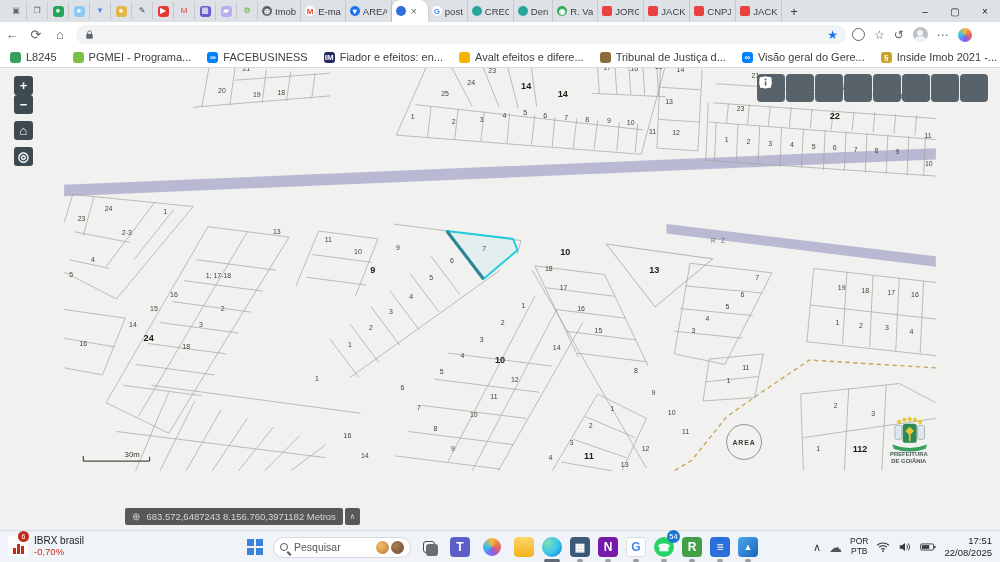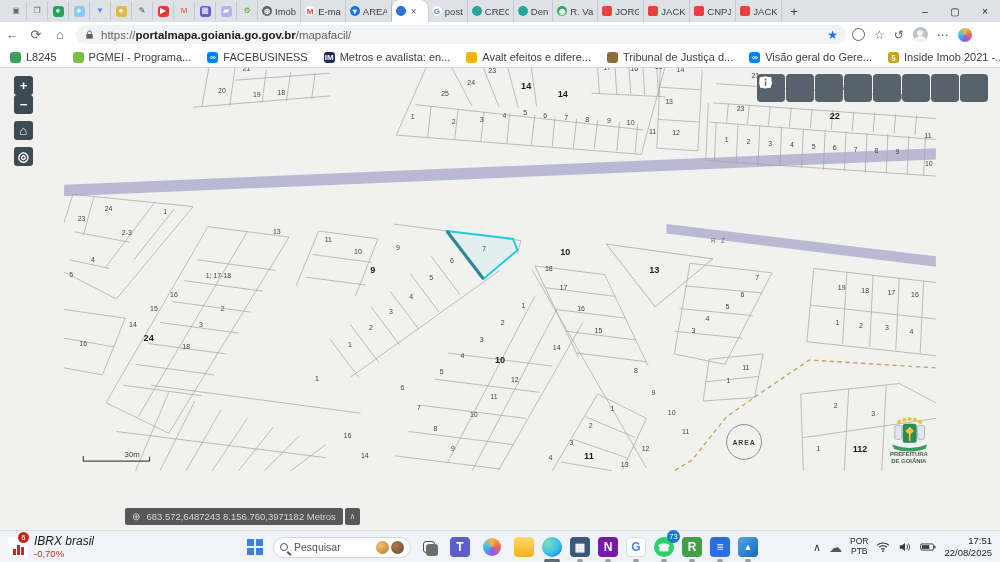--- a/index.html
+++ b/index.html
@@ -205,7 +205,6 @@
           <rect x="5" y="10" width="14" height="10" rx="2" fill="#5f6368"></rect>
           <path d="M8 10V7a4 4 0 018 0v3" fill="none" stroke="#5f6368" stroke-width="2"></path>
         </svg>
-      <span class="urltext" style="margin-left:6px;"><span>https://</span><b>portalmapa.goiania.go.gov.br</b><span>/mapafacil/</span></span>
       <span class="star">★</span>
     </div>
     <div class="rightnav">

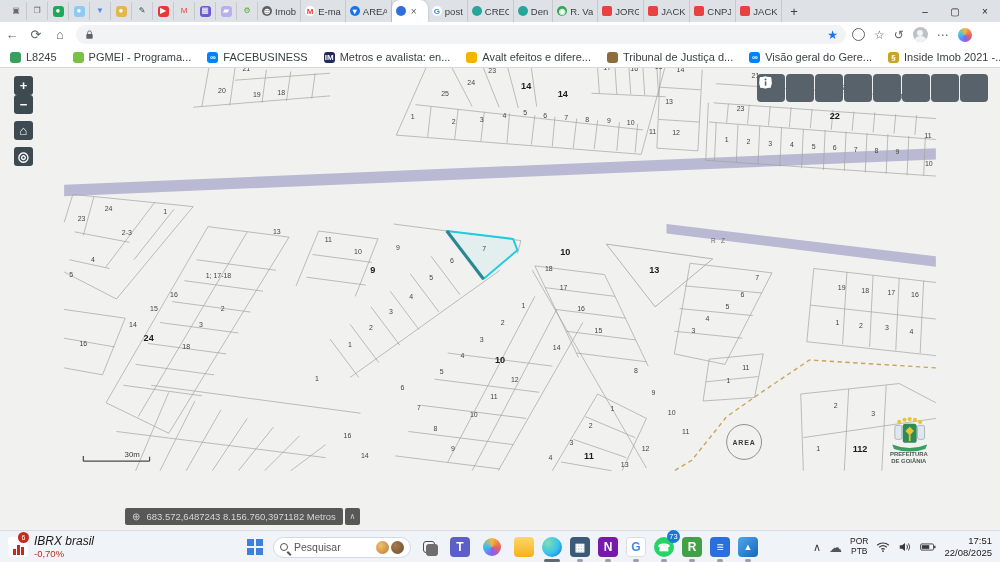--- a/index.html
+++ b/index.html
@@ -233,7 +233,7 @@
         </span>
         <span class="bm">
           <span class="bico" style="background: rgb(34, 42, 90);">IM</span>
-          <span class="blabel">Metros e avalista: en...</span>
+          <span class="blabel">Fiador e efeitos: en...</span>
         </span>
         <span class="bm">
           <span class="bico" style="background: rgb(244, 180, 0);"></span>

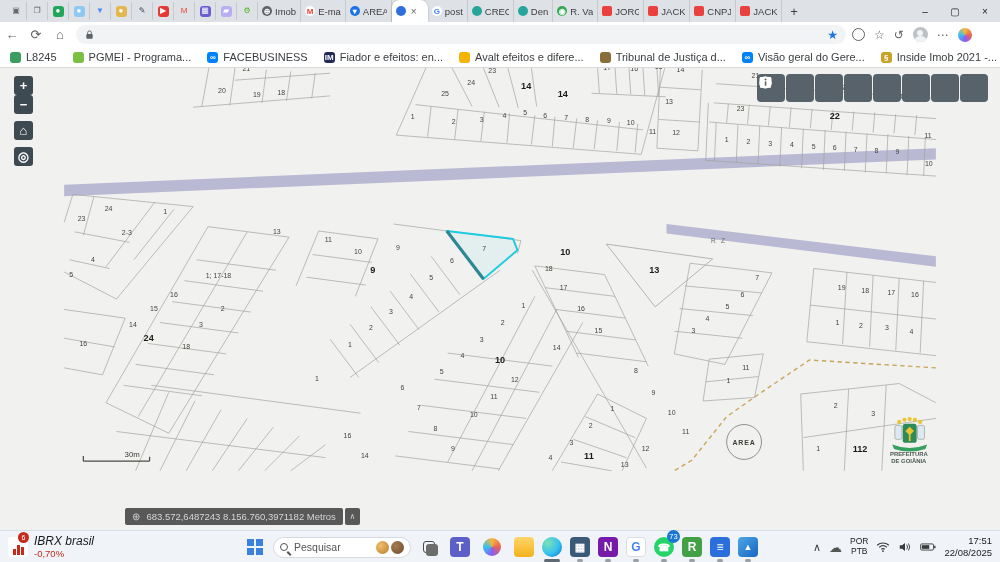--- a/index.html
+++ b/index.html
@@ -70,7 +70,7 @@
   .wicon{width:20px;height:20px;background:#fff;border-radius:3px;position:relative;display:flex;align-items:flex-end;justify-content:center;gap:1px;padding:2px 3px;}
   .wicon span{display:block;width:3px;background:#c42b1c;}
   .wbadge{position:absolute;left:10px;top:-5px;width:11px;height:11px;border-radius:50%;background:#c42b1c;color:#fff;font-size:7px;display:flex;align-items:center;justify-content:center;}
-  .wtxt1{font-size:12px;color:#1b1b1b;line-height:1.15;font-style:italic;}
+  .wtxt1{font-size:10px;color:#1b1b1b;line-height:1.15;}
   .wtxt2{font-size:9.5px;color:#c42b1c;line-height:1.15;}
   .centerbar{position:absolute;left:243px;top:3px;display:flex;align-items:center;gap:6px;}
   .winlogo{width:24px;height:24px;display:flex;align-items:center;justify-content:center;}

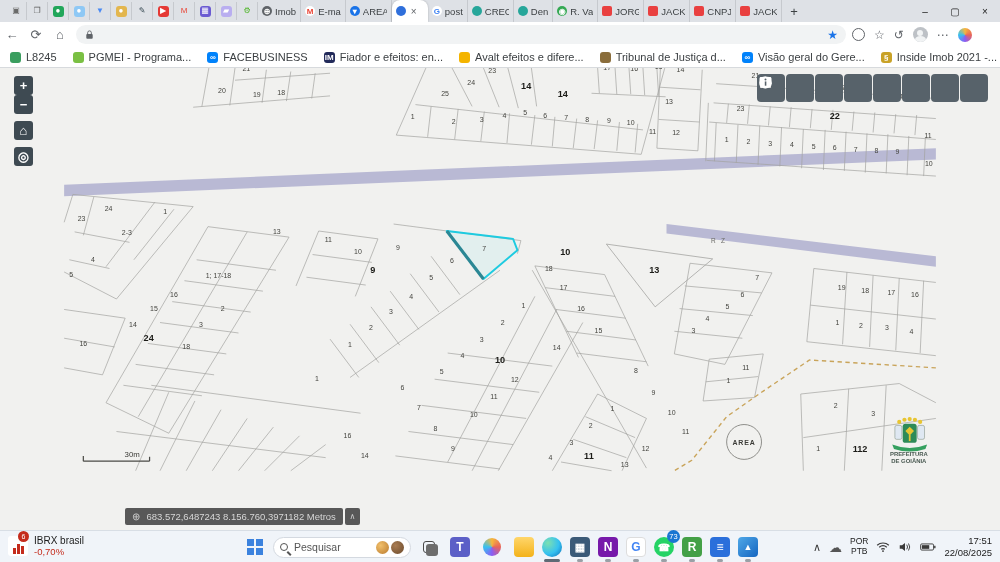--- a/index.html
+++ b/index.html
@@ -716,7 +716,7 @@
           </div>
           <div class="appico">
             <div class="appbase" style="background: rgb(37, 211, 102); border-radius: 50%; font-size: 10px;">☎</div>
-            <div class="badge73">73</div>
+            <div class="badge73">54</div>
             <div class="underline" style="width: 6px;"></div>
           </div>
           <div class="appico">

